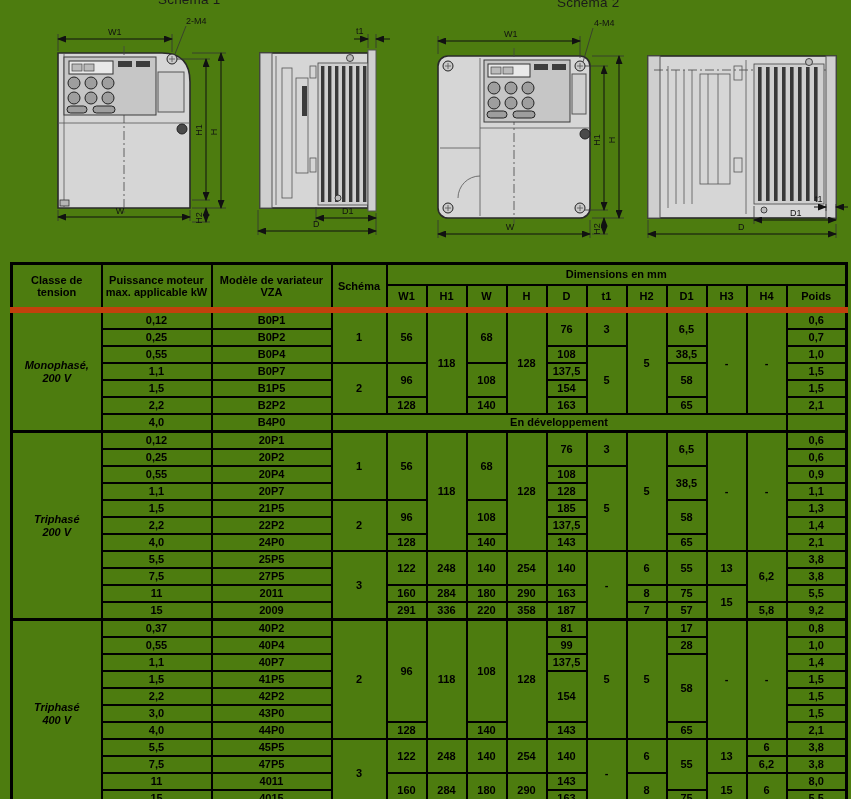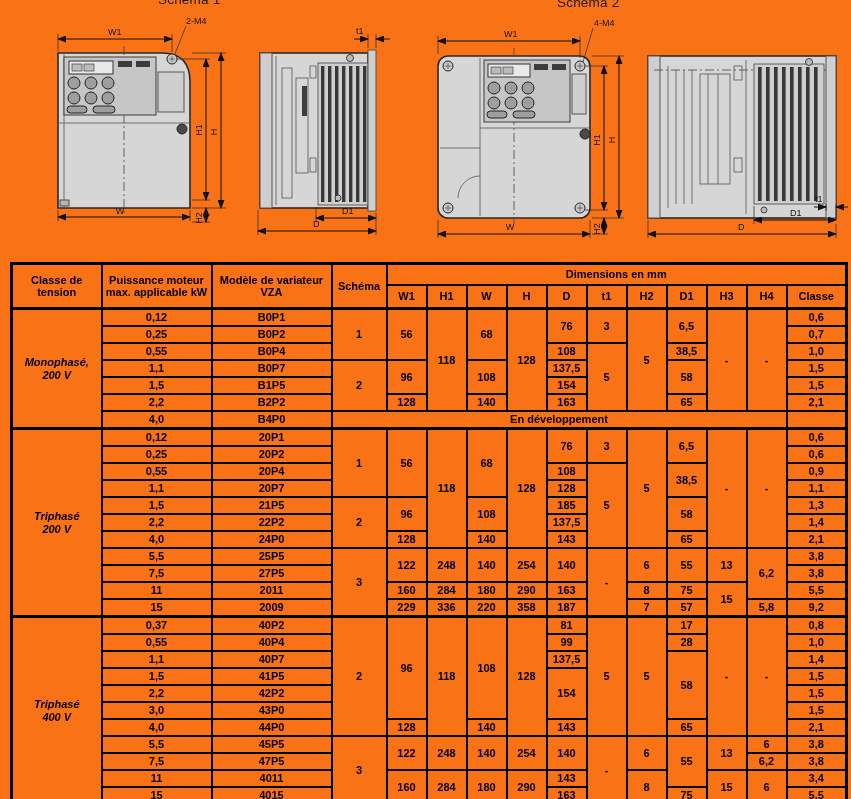--- a/index.html
+++ b/index.html
@@ -5,7 +5,7 @@
   html,body { margin:0; padding:0; background:#fff; }
   .canvas {
     position:relative; width:851px; height:799px; overflow:hidden;
-    background:#f97316; font-family:"Liberation Sans", sans-serif; color:#000;
+    background:#4d7c0f; font-family:"Liberation Sans", sans-serif; color:#000;
   }
   .schema-title {
     position:absolute; font-size:13.5px; color:#1a1a1a; letter-spacing:.2px;

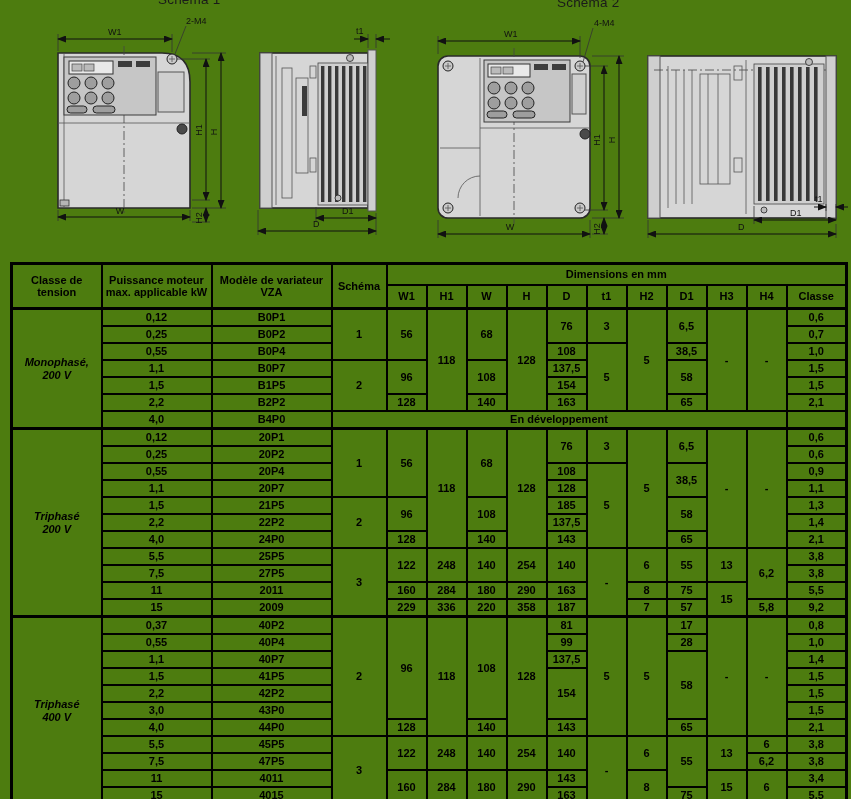--- a/index.html
+++ b/index.html
@@ -34,7 +34,7 @@
   }
   table.dims thead th { height:19px; }
   table.dims thead tr.h2row th { height:21px; }
-  table.dims thead { border-bottom:1px solid #c2410c; }
+  table.dims thead { border-bottom:6px solid #c2410c; }
   table.dims tbody td { height:15px; }
   table.dims tbody tr.sec-top td { border-top:3px solid #000; }
   td.classe { white-space:pre-line;font-style:italic; }

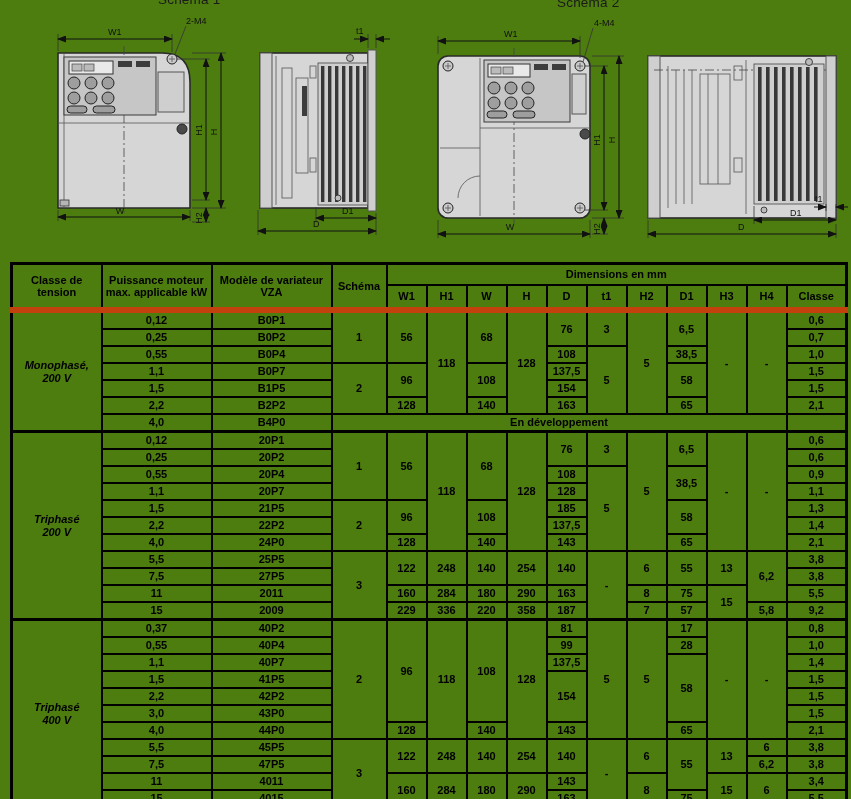--- a/index.html
+++ b/index.html
@@ -310,7 +310,7 @@
           <th>D1</th>
           <th>H3</th>
           <th>H4</th>
-          <th>Classe</th>
+          <th>Poids</th>
         </tr>
       </thead>
       <tbody>

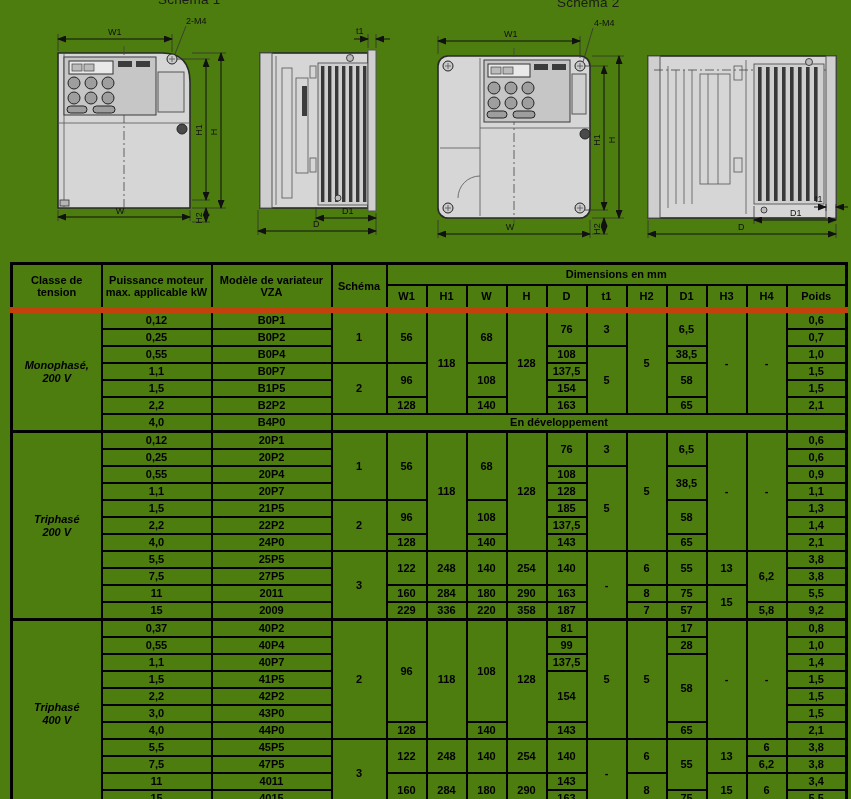--- a/index.html
+++ b/index.html
@@ -475,7 +475,7 @@
           <tr>
             <td>15</td>
             <td>2009</td>
-            <td>229</td>
+            <td>291</td>
             <td>336</td>
             <td>220</td>
             <td>358</td>

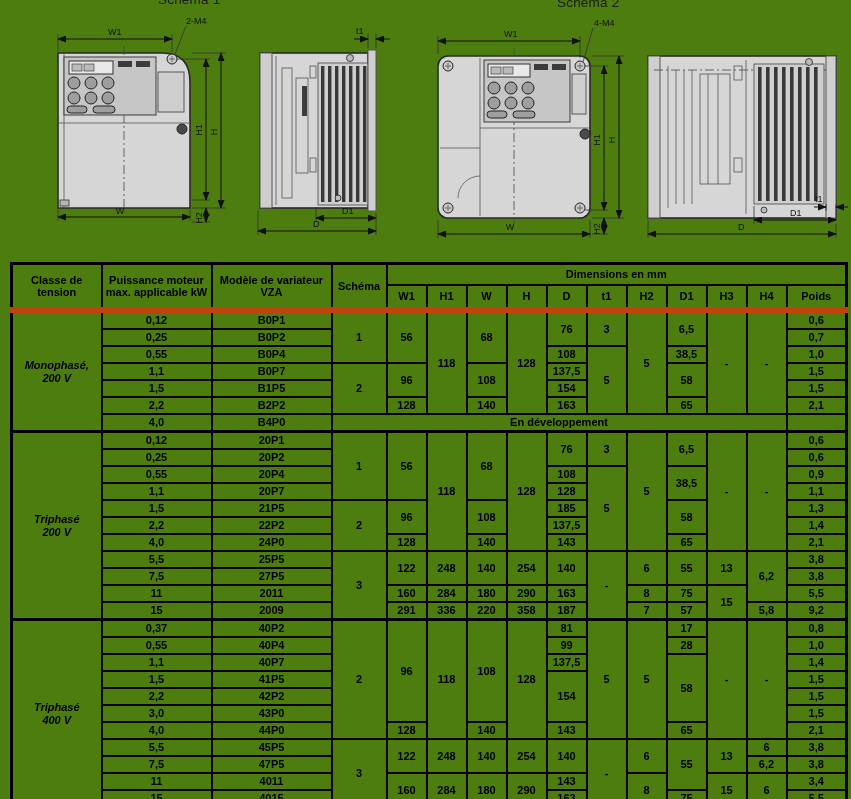--- a/index.html
+++ b/index.html
@@ -575,7 +575,7 @@
             <td rowspan="2">8</td>
             <td rowspan="2">15</td>
             <td rowspan="2">6</td>
-            <td>3,4</td>
+            <td>8,0</td>
           </tr>
           <tr>
             <td>15</td>

